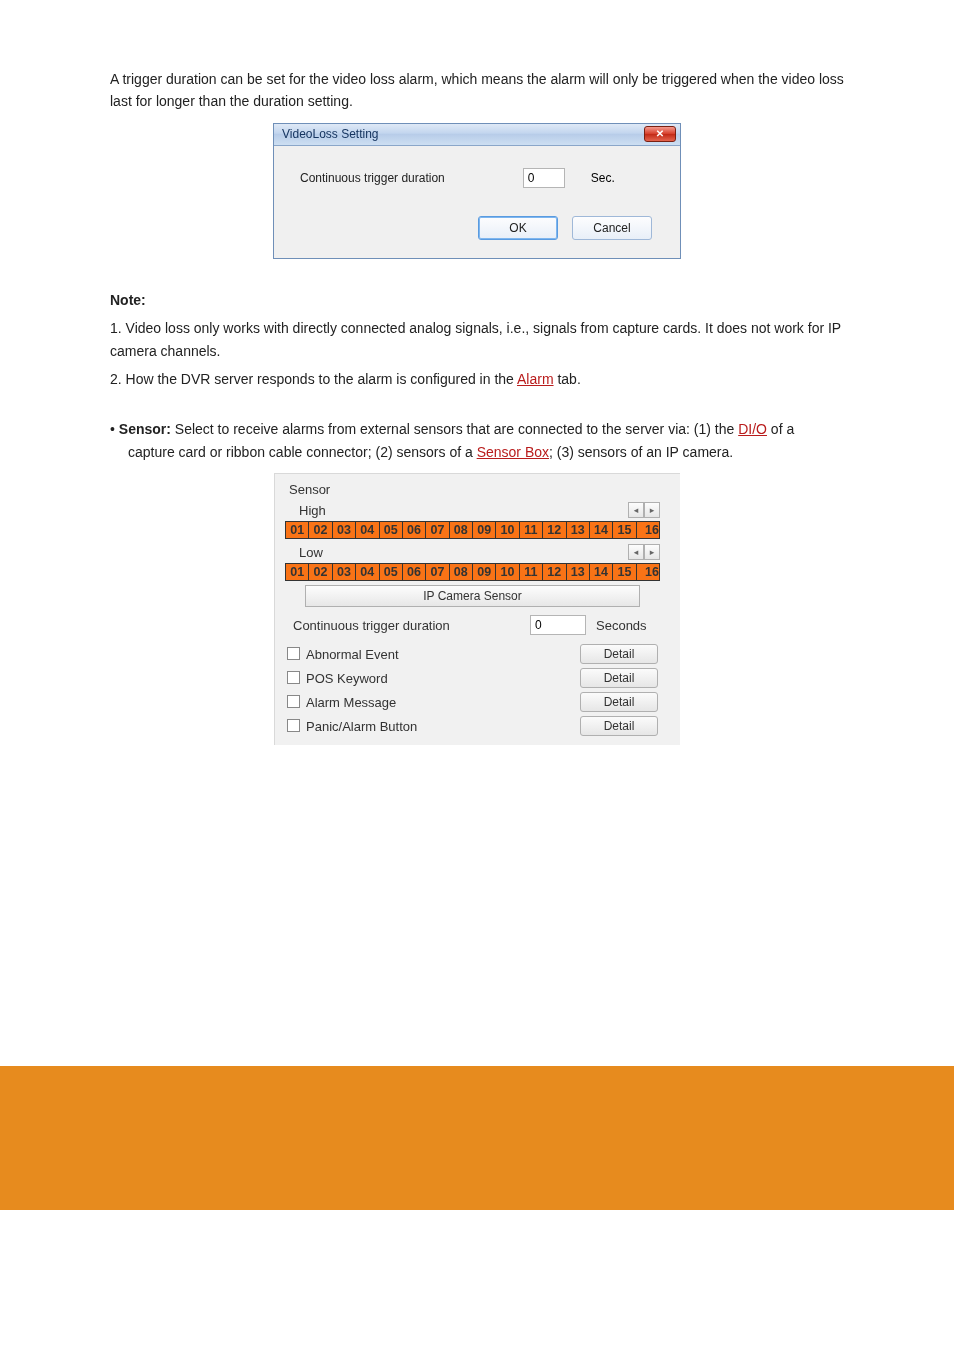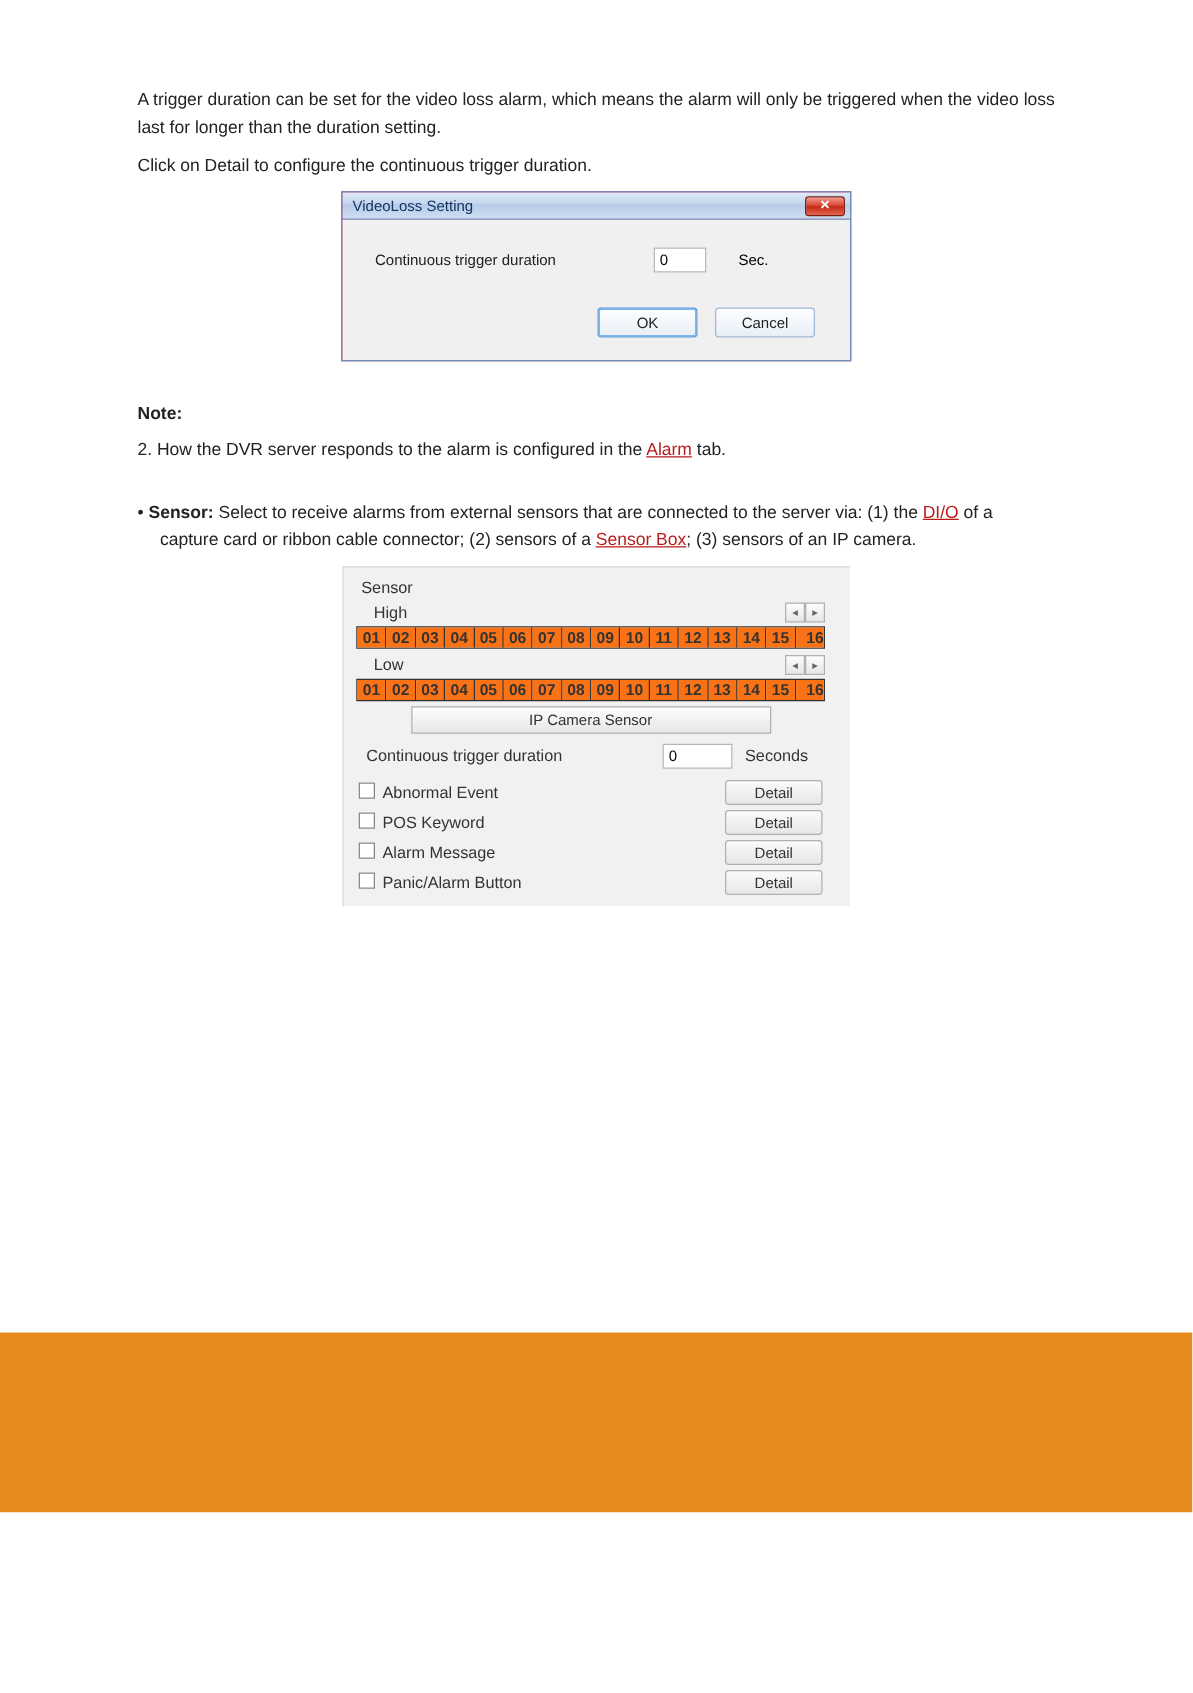--- a/index.html
+++ b/index.html
@@ -146,9 +146,6 @@
 
   <div class="body-text">
     <span>A trigger duration can be set for the video loss alarm, which means the alarm will only be triggered when the video loss last for longer than the duration setting.</span>
-  </div>
-  <div class="body-text">
-    <span>Click on Detail to configure the continuous trigger duration.</span>
   </div>
 
   <div class="dialog-wrap">

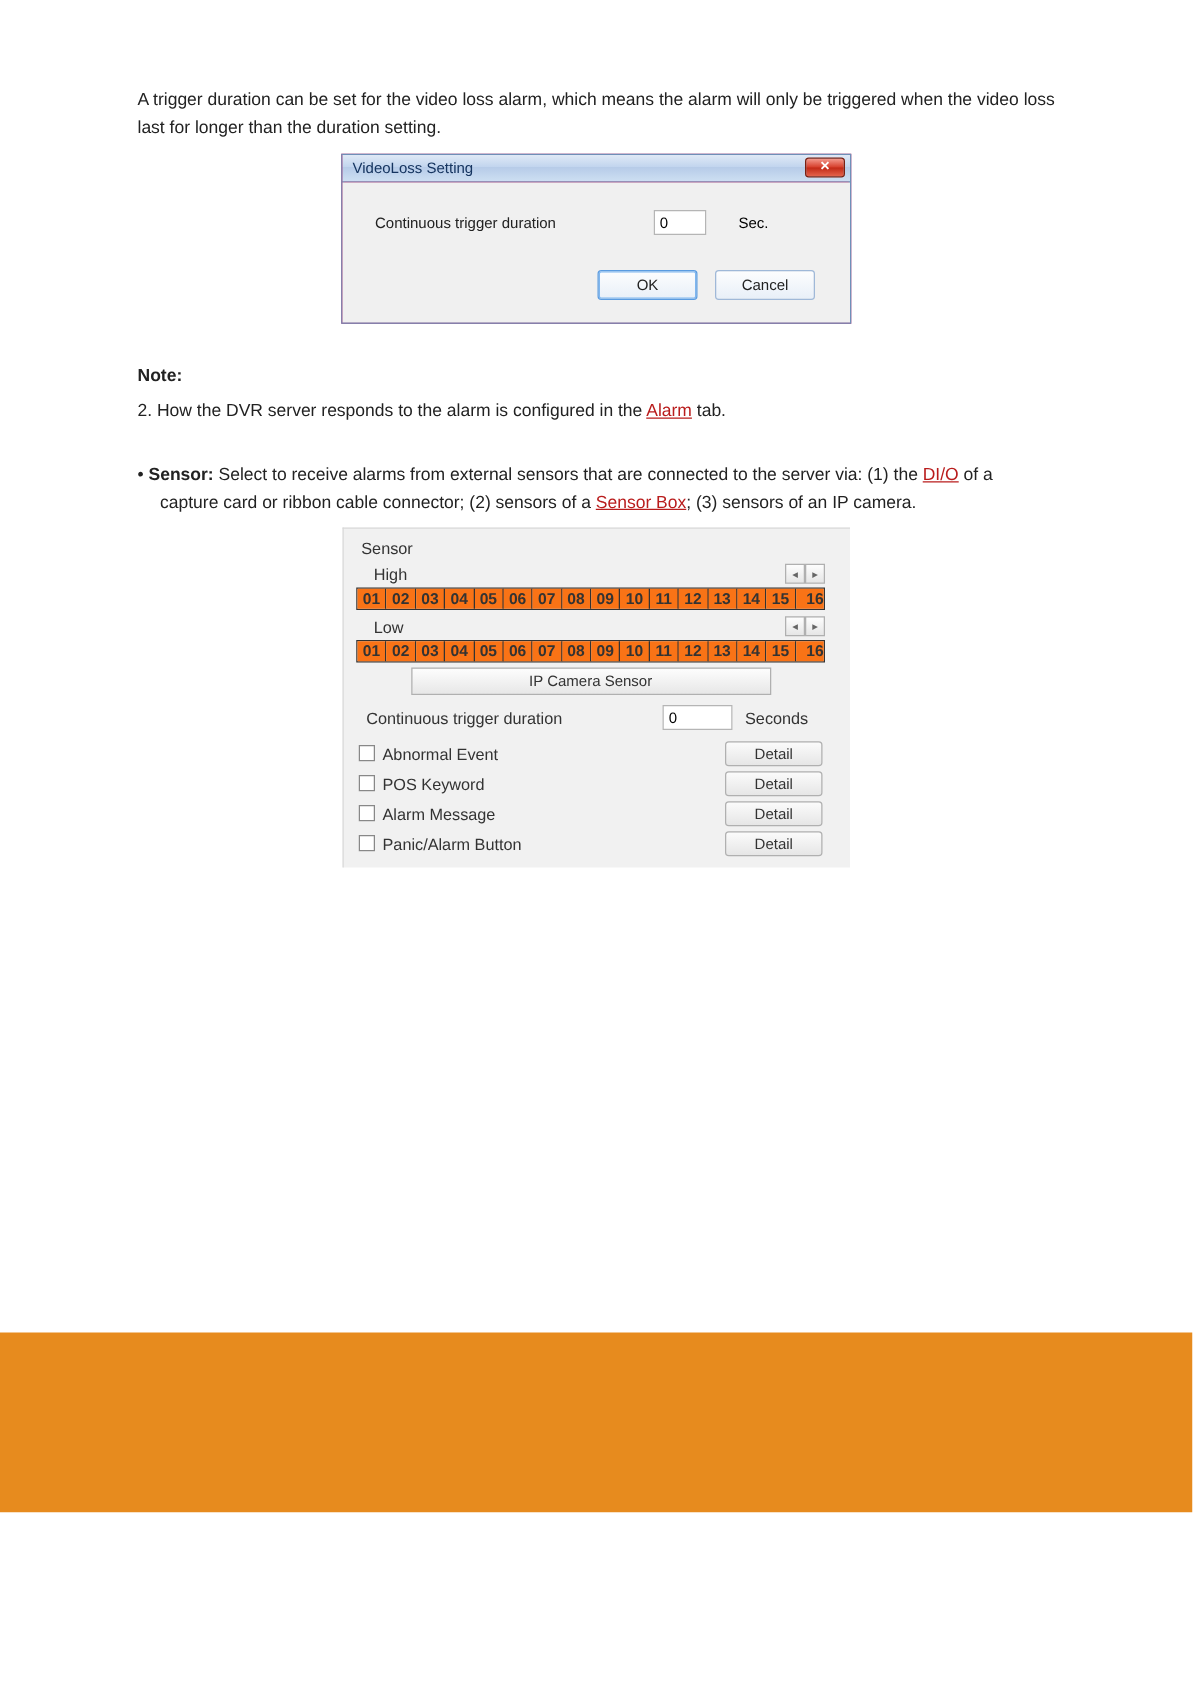--- a/index.html
+++ b/index.html
@@ -176,6 +176,7 @@
 
   <div class="body-text">
     <div class="item"><span class="bold">Note:</span></div>
+    <div class="item"><span>1. Video loss only works with directly connected analog signals, i.e., signals from capture cards. It does not work for IP camera channels.</span></div>
     <div class="item">
       <span>2. How the DVR server responds to the alarm is configured in the </span><a class="link">Alarm</a><span> tab.</span>
     </div>

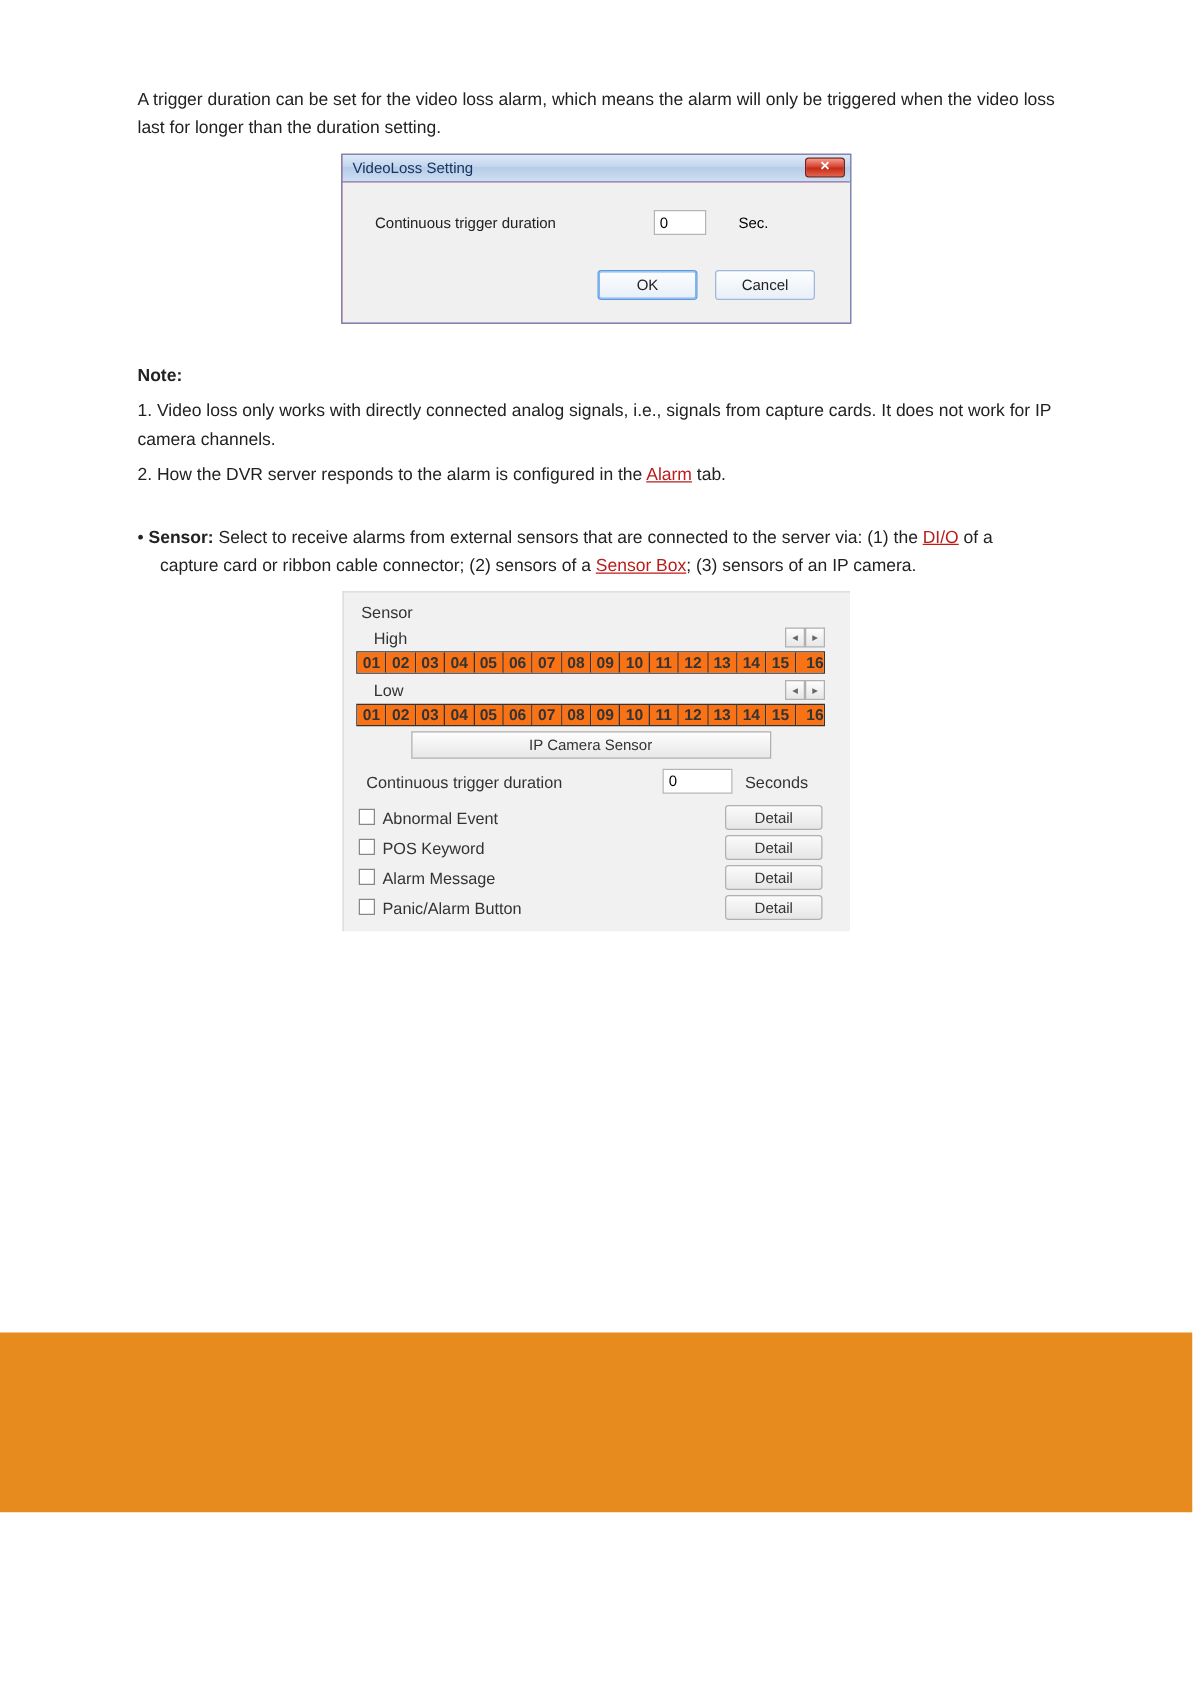--- a/index.html
+++ b/index.html
@@ -109,7 +109,7 @@
   .num-cell:last-child { border-right:none;text-align:right; }
   .sp-btn-wide {
     display:block; margin:4px auto 8px auto;
-    width: 288px; height:22px; text-align:center;
+    width: 335px; height:22px; text-align:center;
     border:1px solid #b0b0b0; border-radius:0;
     background: linear-gradient(#fdfdfd,#e7e7e7);
     font-size:12px; line-height:20px;

